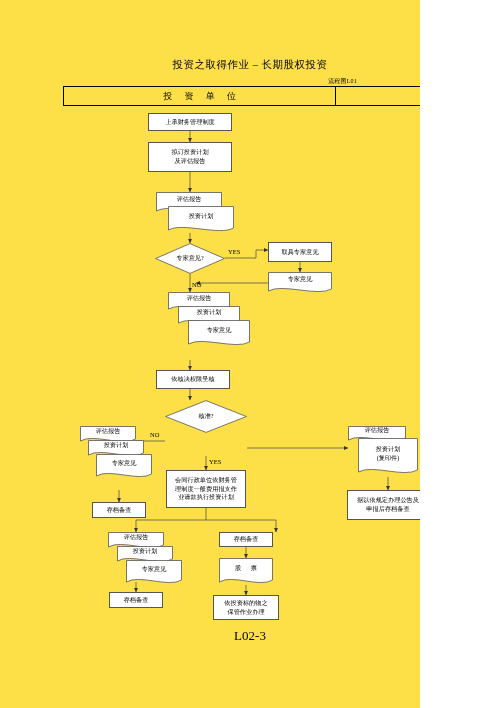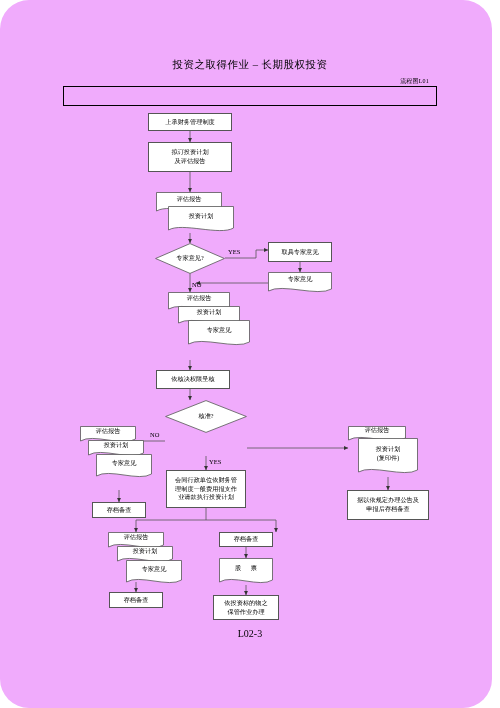--- a/index.html
+++ b/index.html
@@ -13,11 +13,10 @@
   }
   #page {
     position: relative;
-    width: 492px;
+    width: 420px;
     height: 708px;
-    background: #f0abfc;
+    background: #fde047;
     overflow: hidden;
-    border-radius: 29px;
   }
   
   .doc-title {

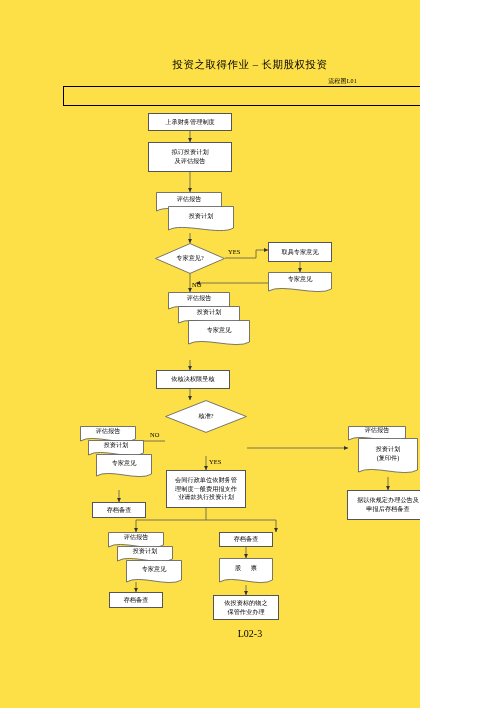--- a/index.html
+++ b/index.html
@@ -148,6 +148,7 @@
   <div class="sheet-code">流程图L01</div>
 
   <div class="col-header">
+    <div class="cell left">投 资 单 位</div>
   </div>
 
   <svg id="wires" viewBox="0 0 500 708">

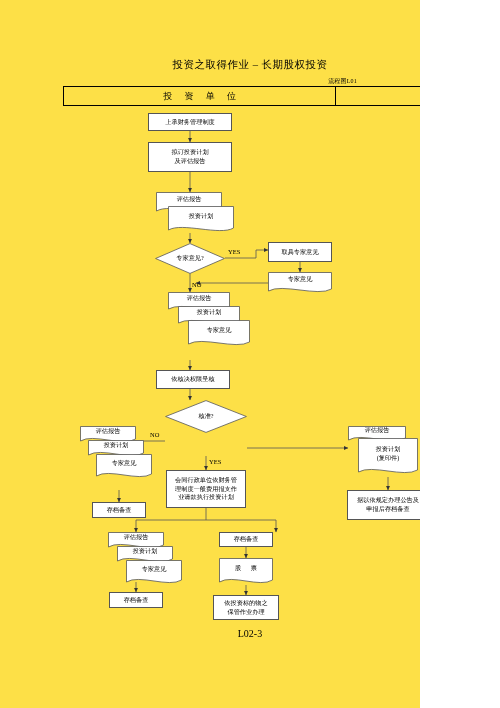--- a/index.html
+++ b/index.html
@@ -66,7 +66,7 @@
     top: 628px;
     width: 500px;
     text-align: center;
-    font-size: 10px;
+    font-size: 13px;
   }
   
   .node {

